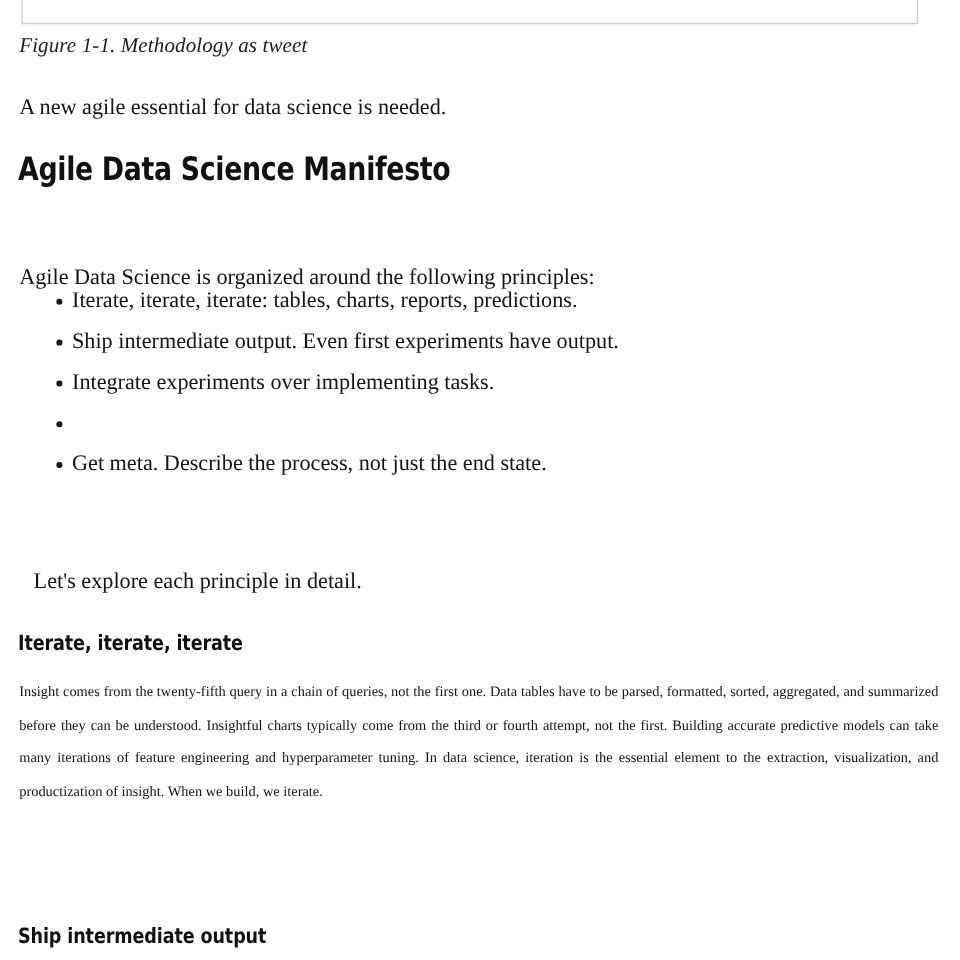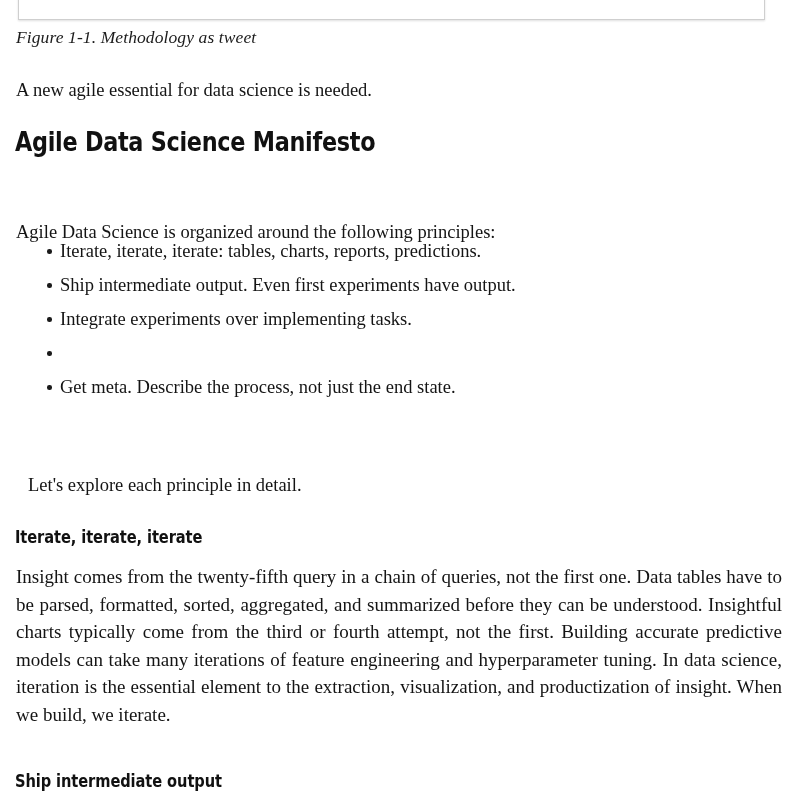--- a/index.html
+++ b/index.html
@@ -150,7 +150,7 @@
     top: 563px;
     width: 766px;
     margin: 0;
-    font-size: 19px;
+    font-size: 12px;
     line-height: 27.5px;
     text-align: justify;
     text-justify: inter-word;

